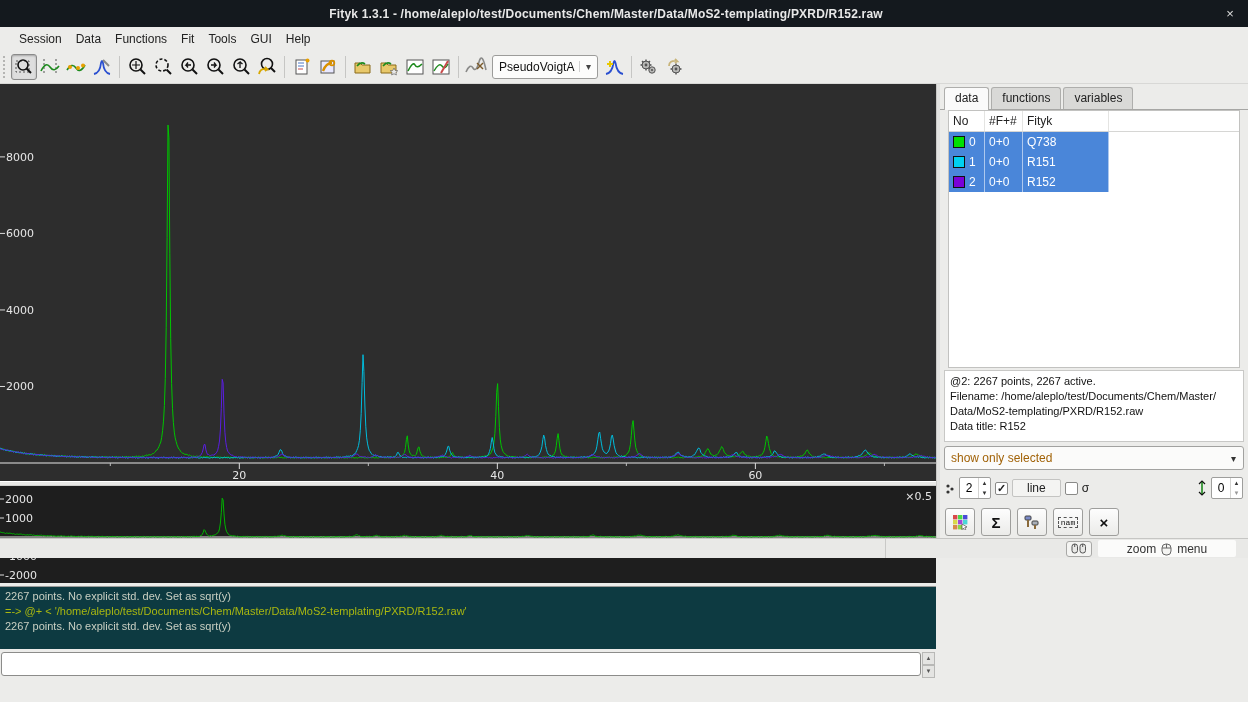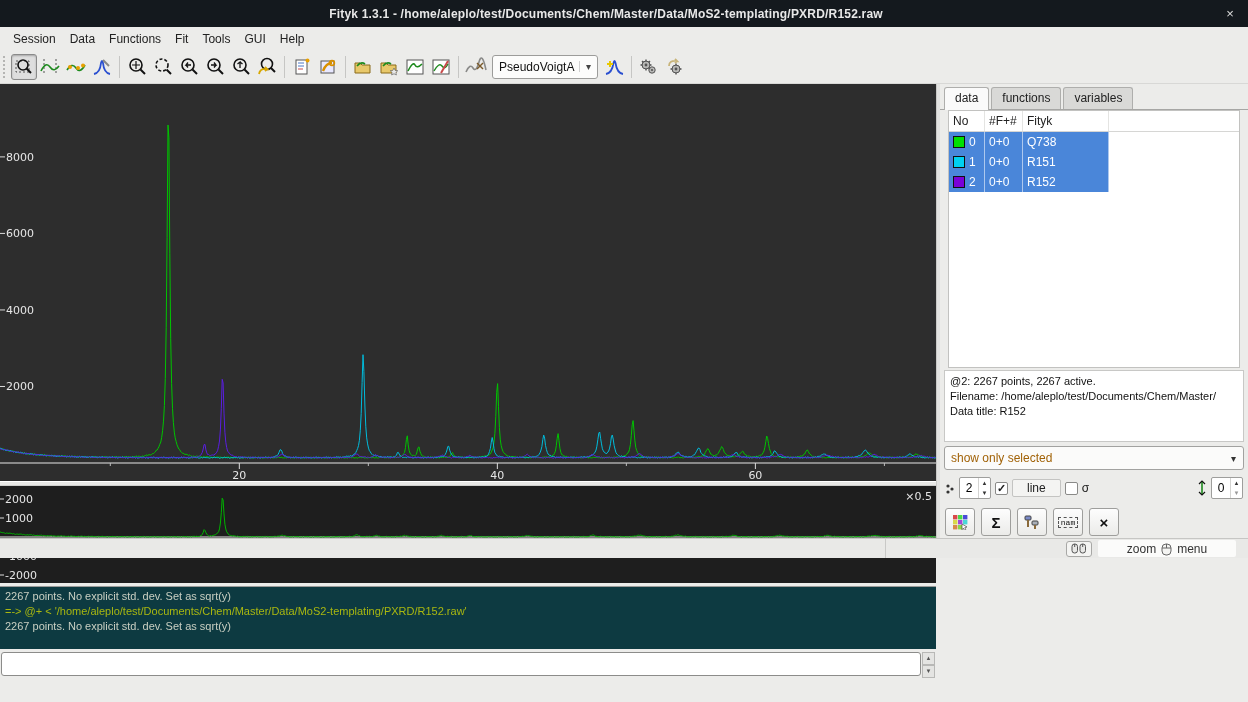--- a/index.html
+++ b/index.html
@@ -13,7 +13,7 @@
   .titlebar .close { width:36px; text-align:center; font-size:13px; cursor:default; color:#ddd; }
 
   
-  .menubar { height:23px; flex:0 0 23px; display:flex; align-items:center; padding-left:6px; background:#ececea; }
+  .menubar { height:23px; flex:0 0 23px; display:flex; align-items:center; padding-left:12px; background:#ececea; }
   .menubar span { padding:3px 7px; font-size:12px; color:#222; }
 
   

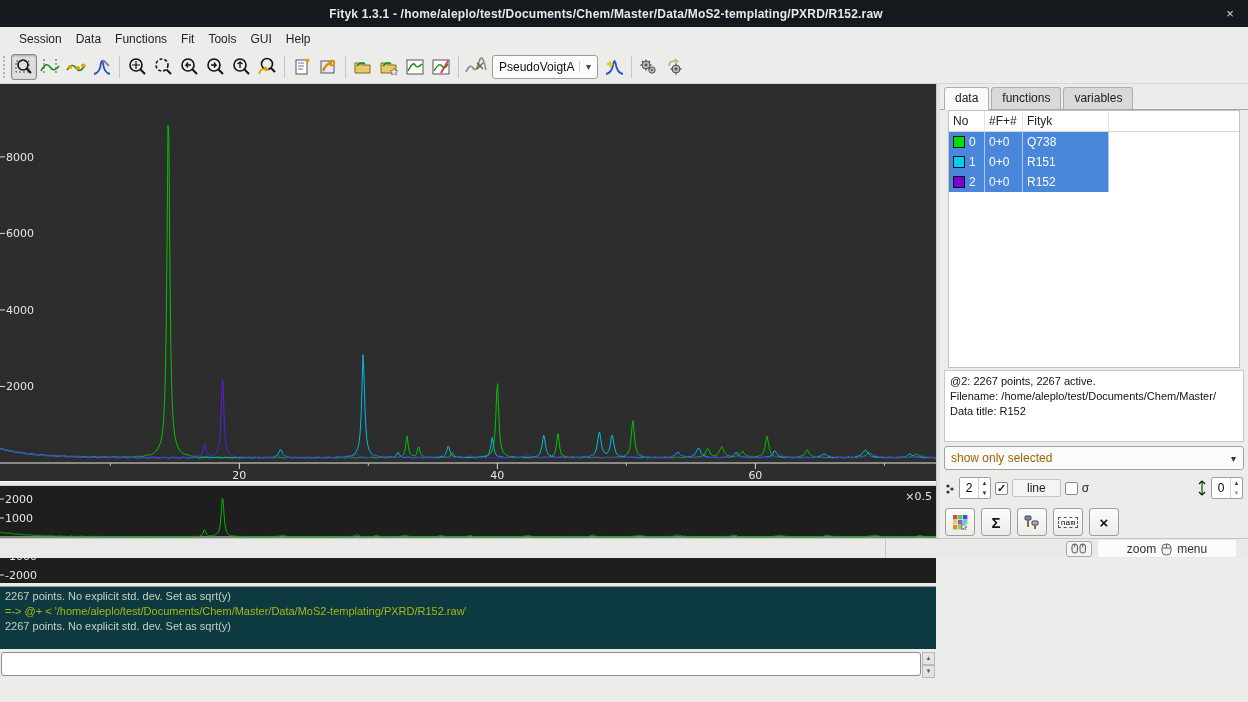--- a/index.html
+++ b/index.html
@@ -423,6 +423,7 @@
       <div class="infobox" id="info-box">
           <div>@2: 2267 points, 2267 active.</div>
           <div>Filename: /home/aleplo/test/Documents/Chem/Master/</div>
+          <div>Data/MoS2-templating/PXRD/R152.raw</div>
           <div>Data title: R152</div>
         </div>
 

